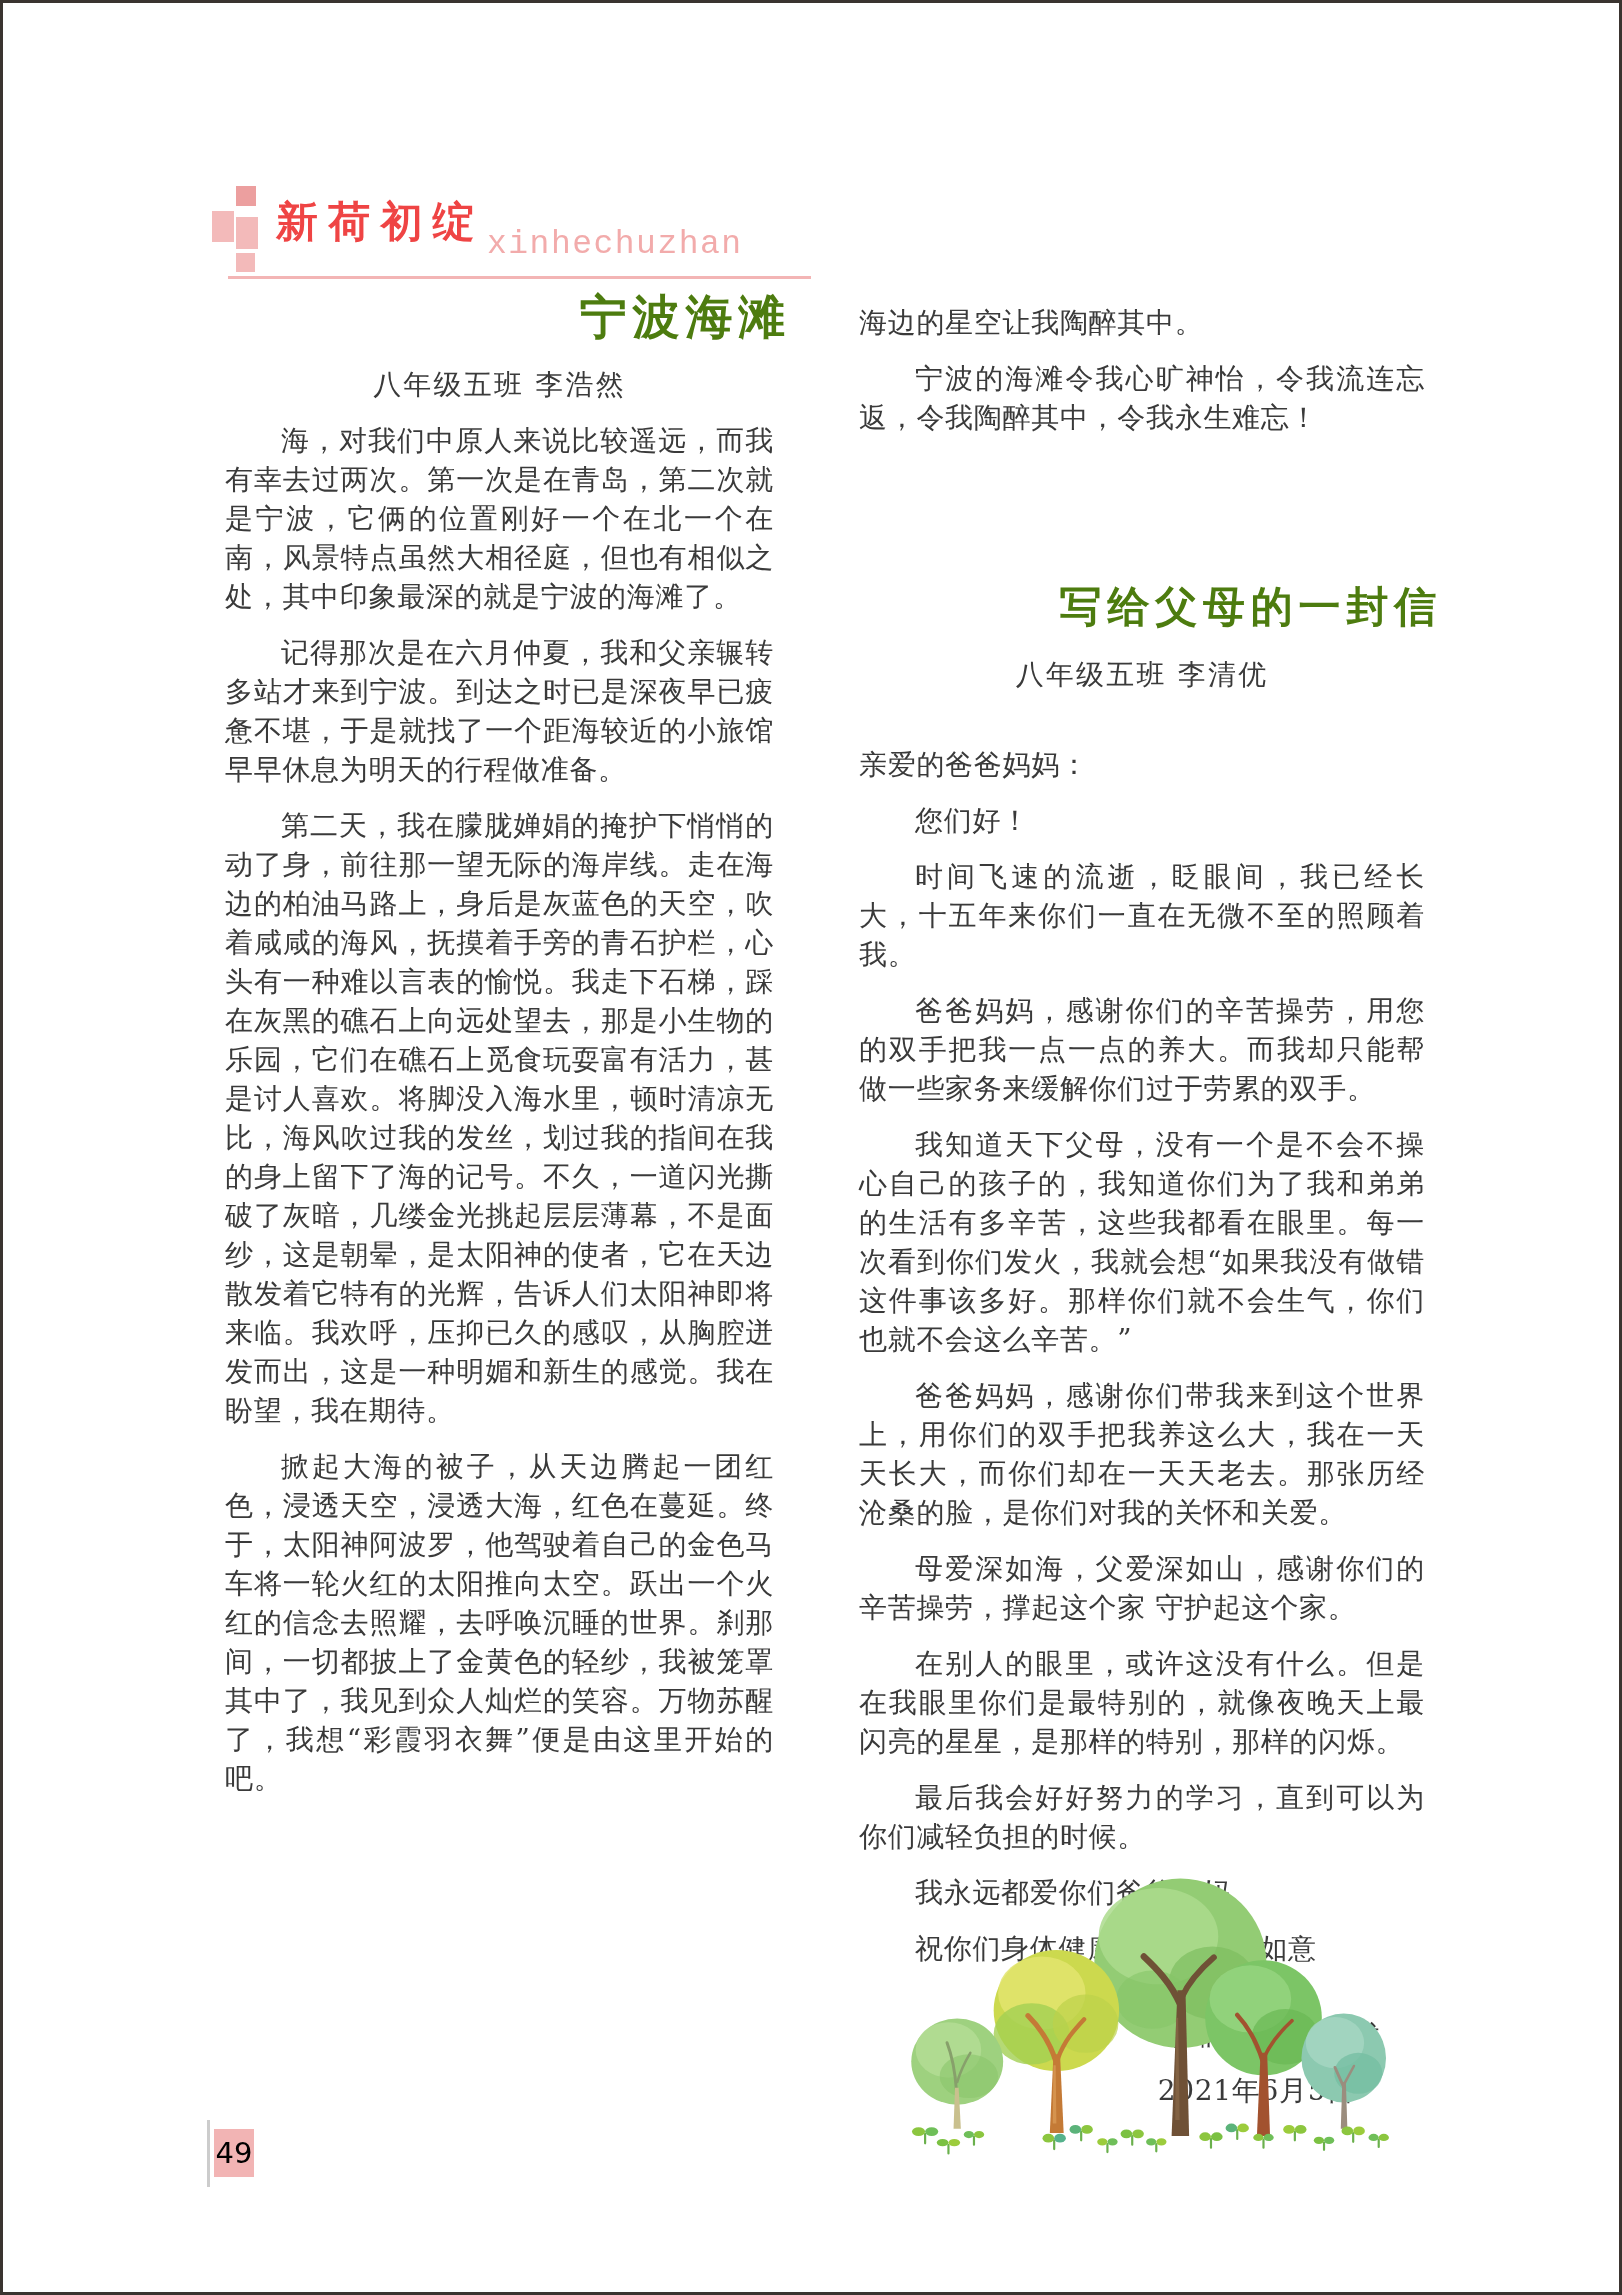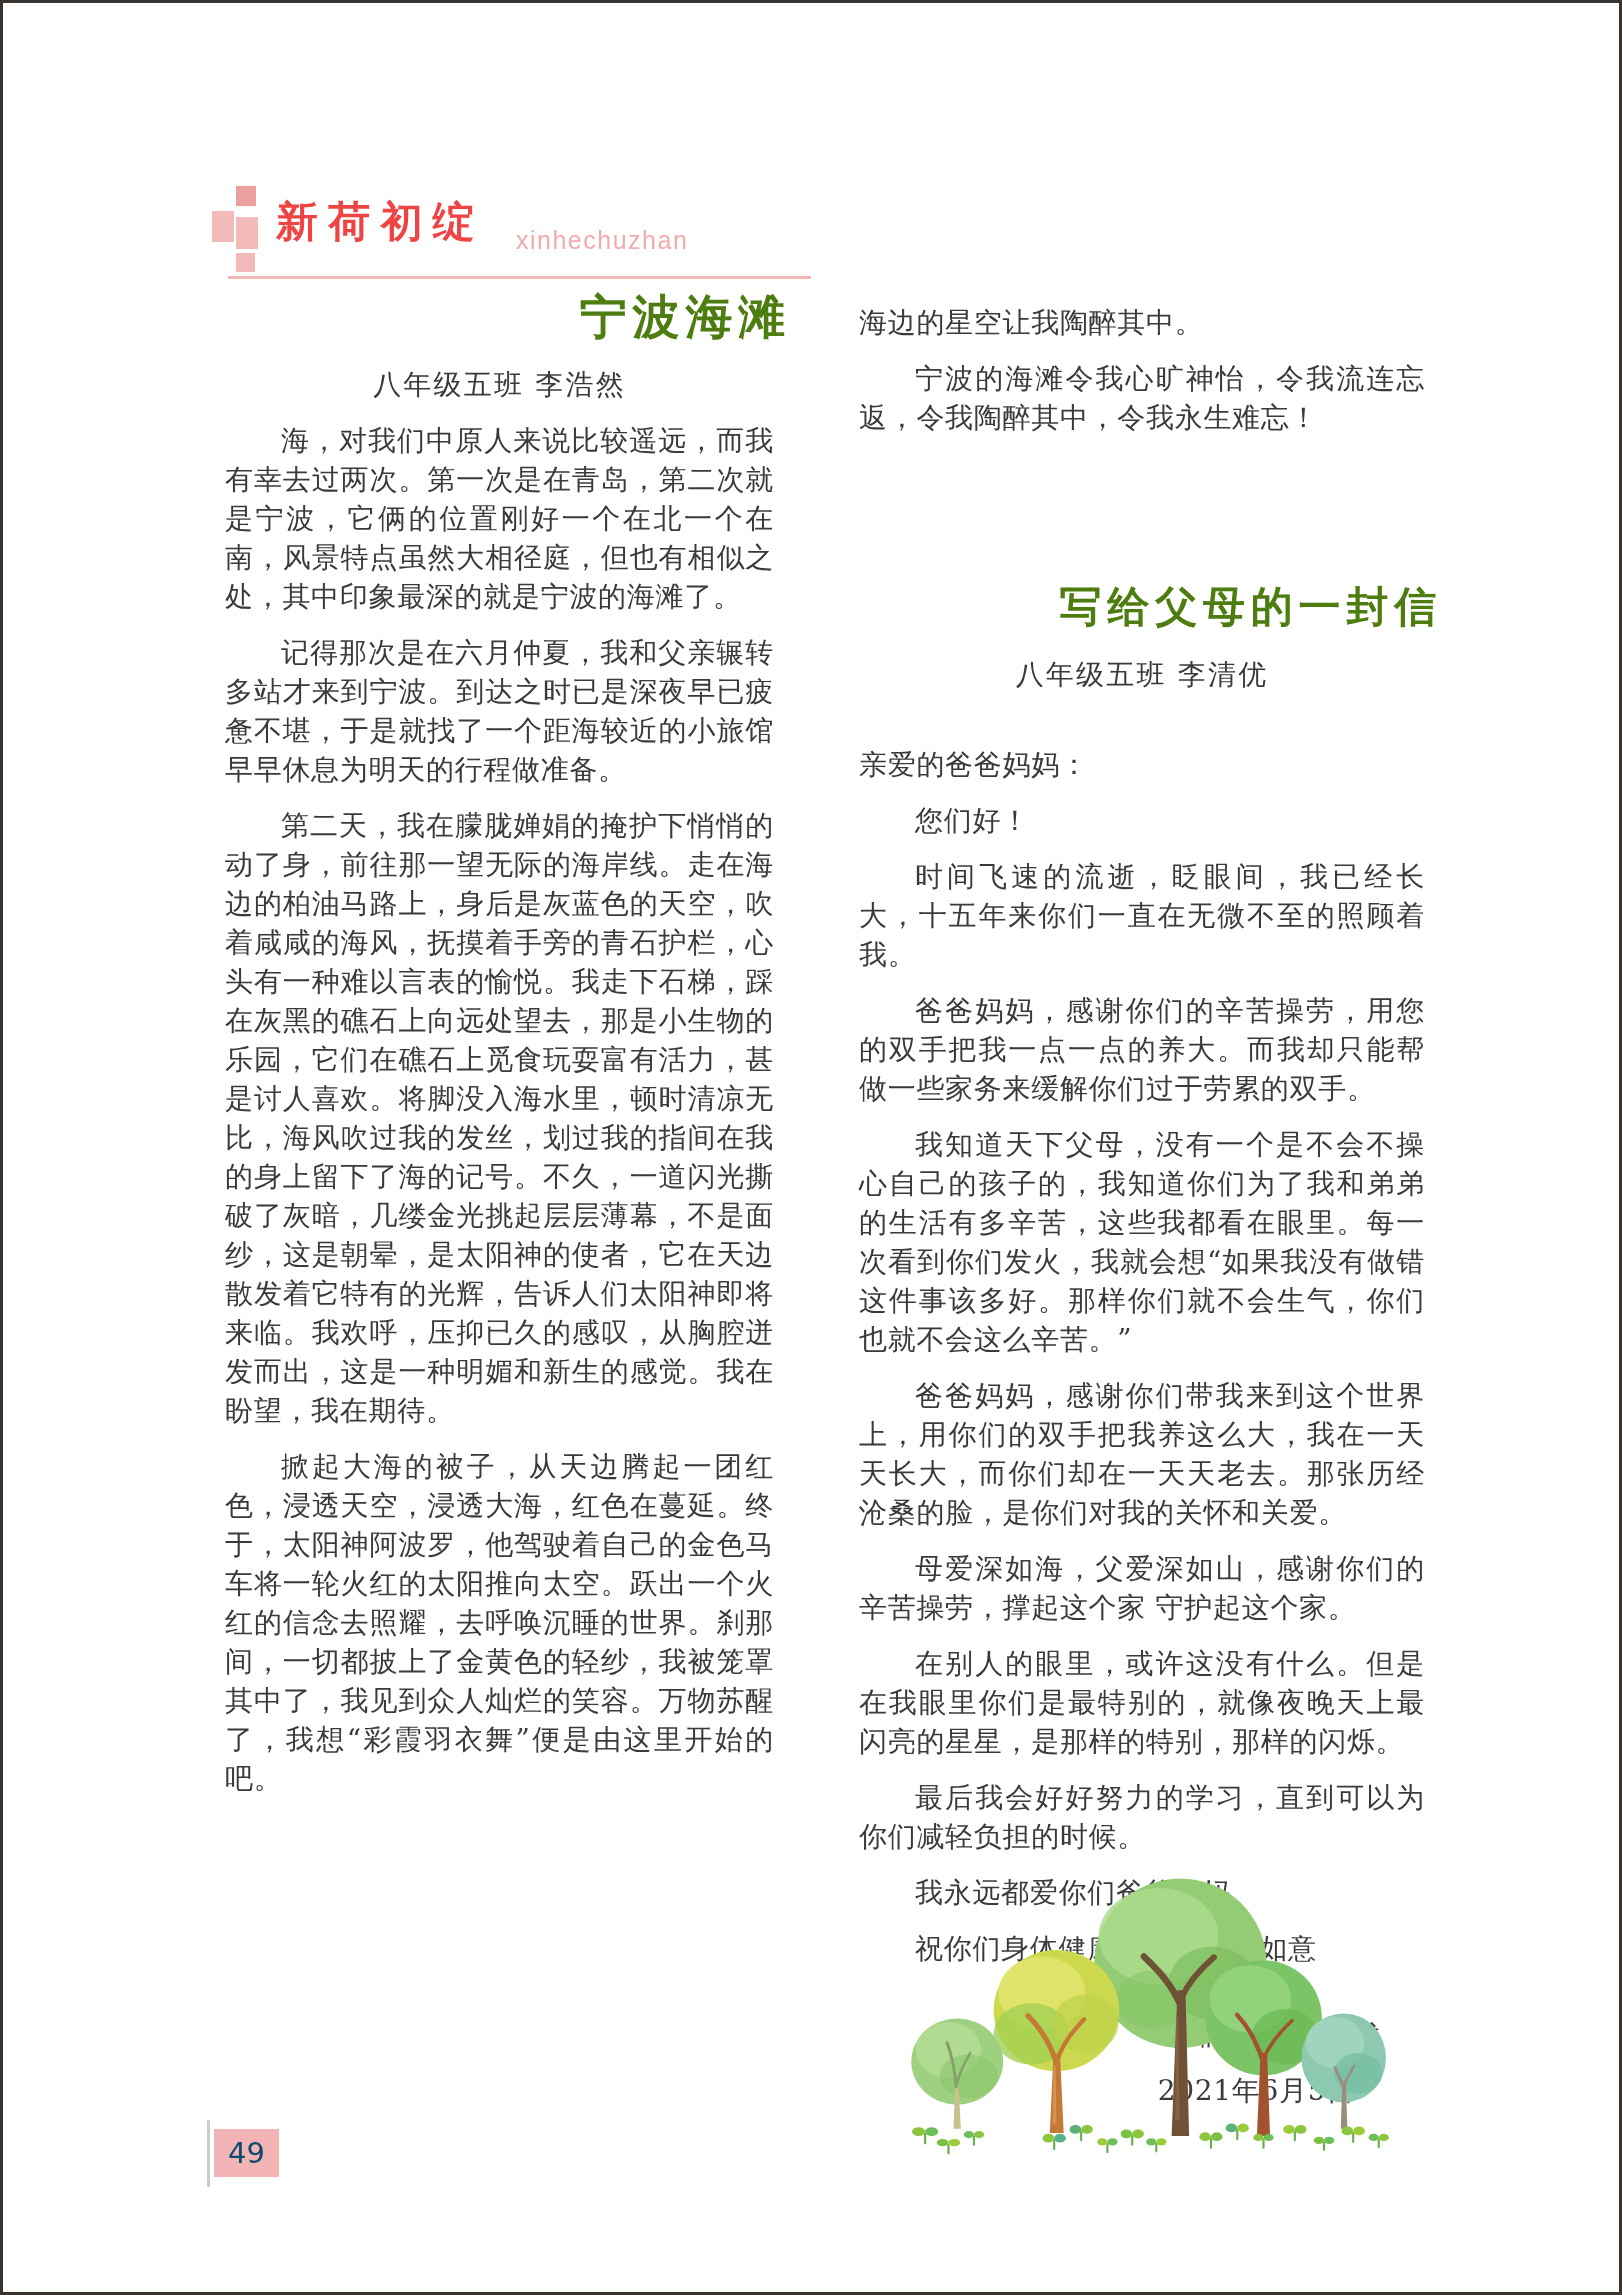--- a/index.html
+++ b/index.html
@@ -24,9 +24,9 @@
     font-weight:bold; font-size:42px; letter-spacing:10.2px; color:#ef4444;
   }
   .brand-sub {
-    position:absolute; left:513px; top:223px;
-    font-family:Liberation Sans, sans-serif;
-    font-size:25px; color:#f2abab; letter-spacing:1.5px;
+    position:absolute; left:484px; top:223px;
+    font-family:Liberation Mono, monospace;
+    font-size:33px; color:#f2abab; letter-spacing:1.5px;
   }
   .header-line {
     position:absolute; left:225px; top:273px; width:583px; height:2.9px;

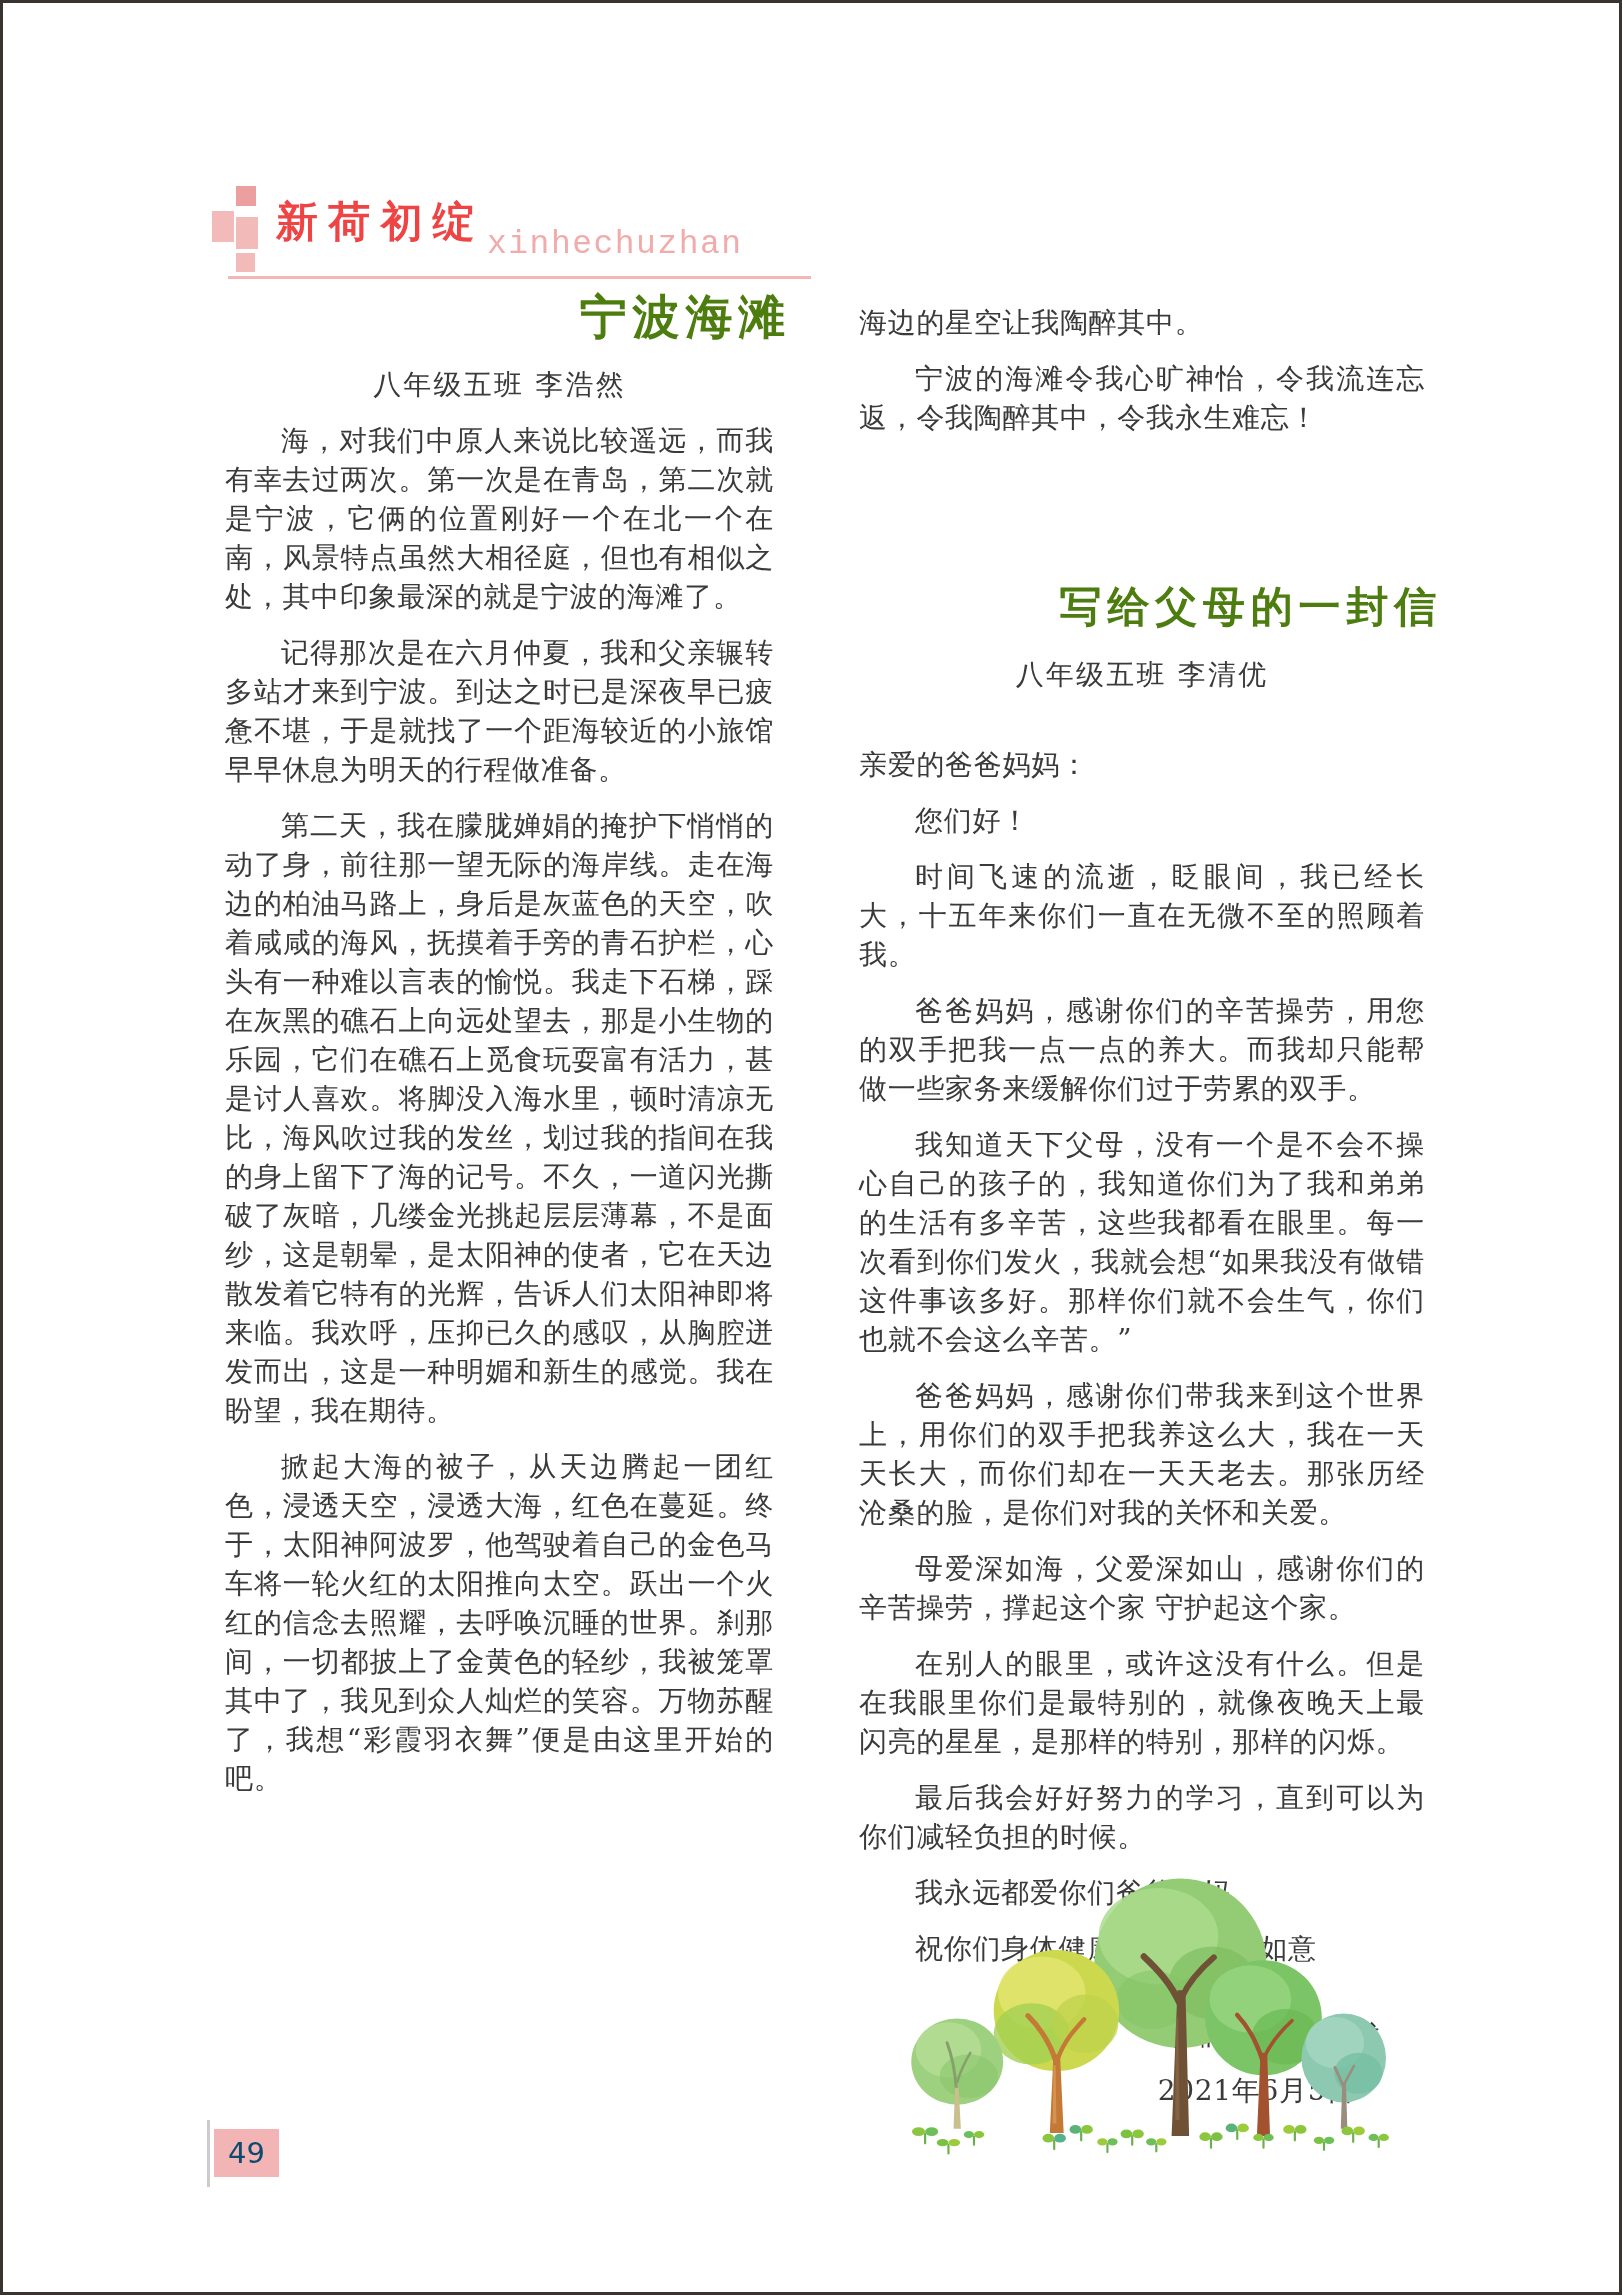--- a/index.html
+++ b/index.html
@@ -60,8 +60,8 @@
 
   
   .pagenum {
-    position:absolute; left:211px; top:2126px; width:65px; height:48px;
-    background:#f2b4b4; color:#0c4a6e;
+    position:absolute; left:211px; top:2126px; width:40px; height:48px;
+    background:#f2b4b4; color:#000000;
     font-family:"DejaVu Sans","Liberation Sans",sans-serif;
     font-size:29px; display:flex; align-items:center; justify-content:center;
   }

